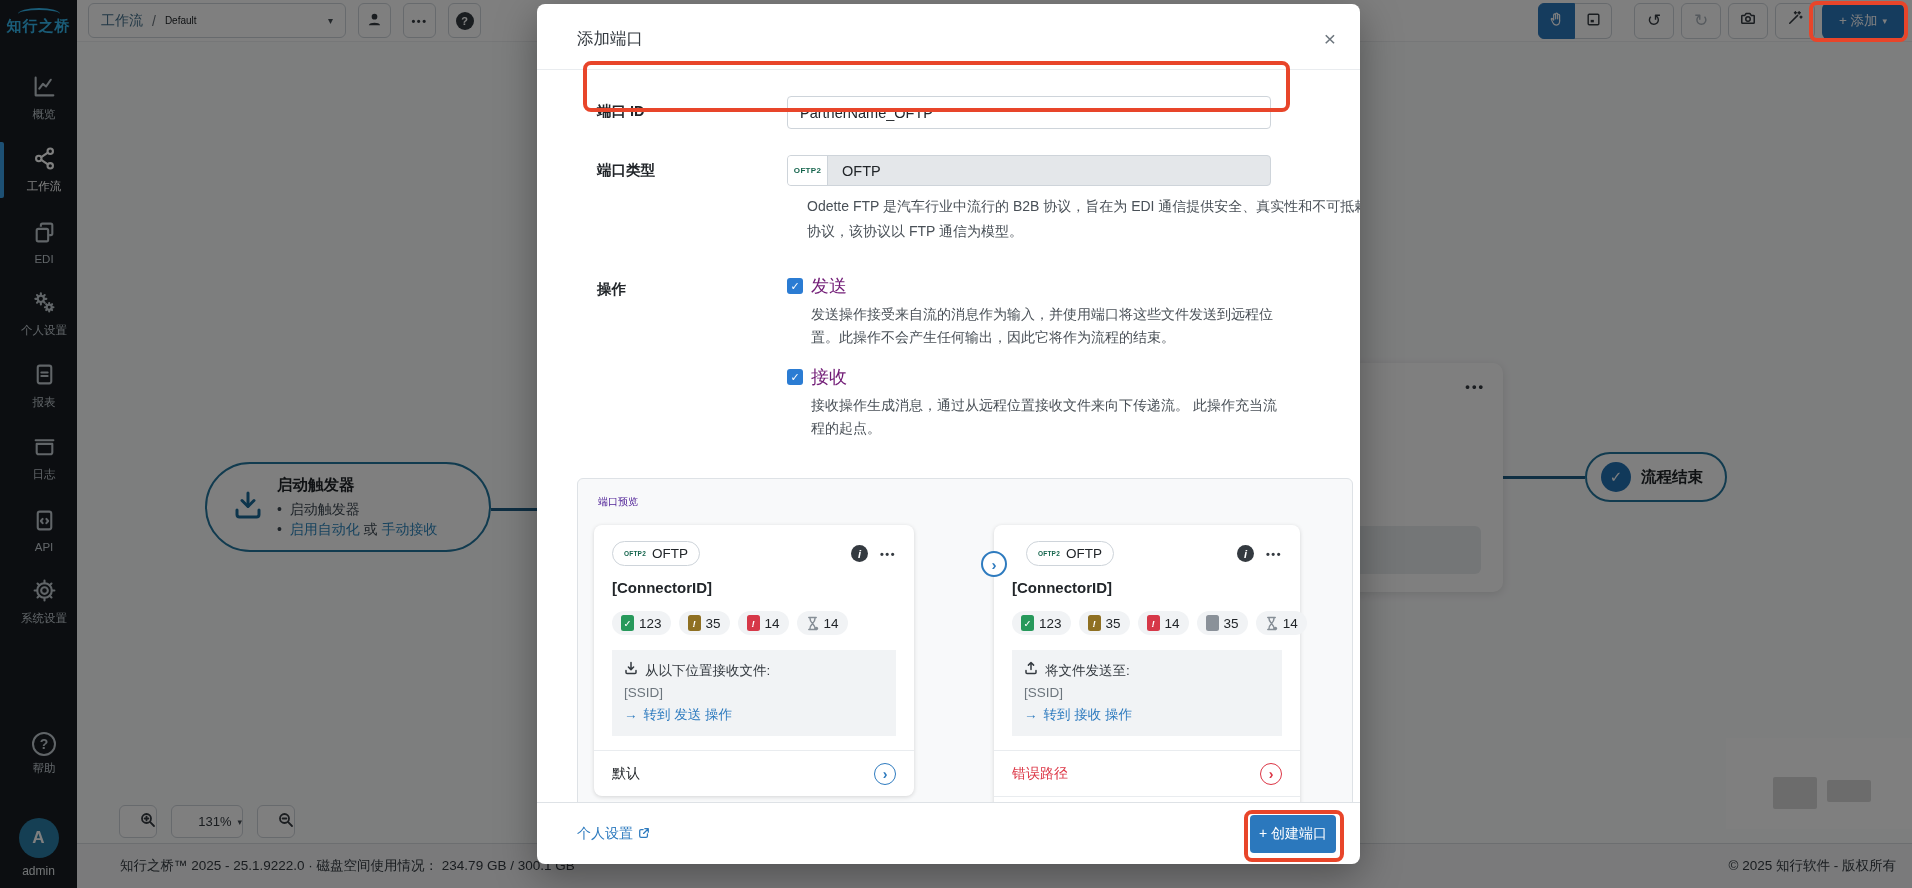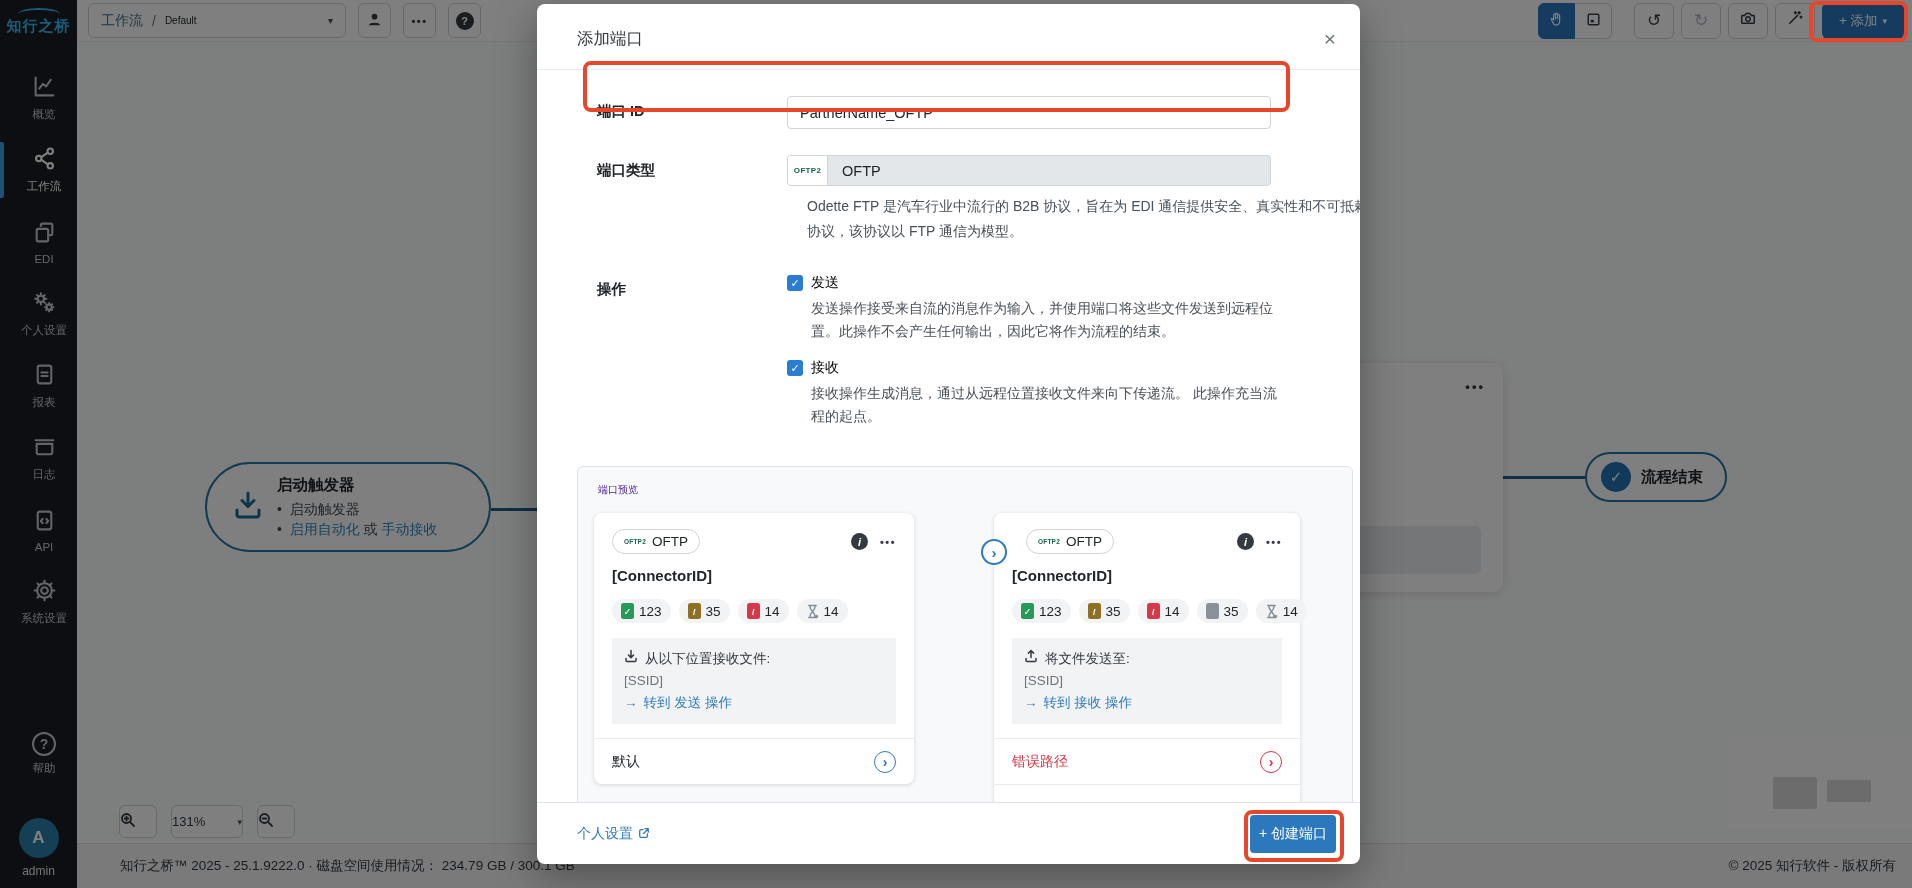--- a/index.html
+++ b/index.html
@@ -92,7 +92,7 @@
   .op { margin-bottom:16px; }
   .op-head { display:flex; align-items:center; gap:8px; }
   .checkbox { width:16px; height:16px; border-radius:3px; background:#2b7cd3; color:#fff; font-size:11px; display:flex; align-items:center; justify-content:center; cursor:pointer; }
-  .op-label { font-size:14px; color:#000000; }
+  .op-label { font-size:18px; color:#701a75; }
   .op-desc { margin:5px 0 0 24px; width:478px; font-size:14px; line-height:23px; color:#495057; }
 
   .preview-panel { margin-top:22px; width:776px; background:#f8f9fa; border:1px solid #dee2e6; border-radius:6px; padding:14px 16px 30px 16px; }

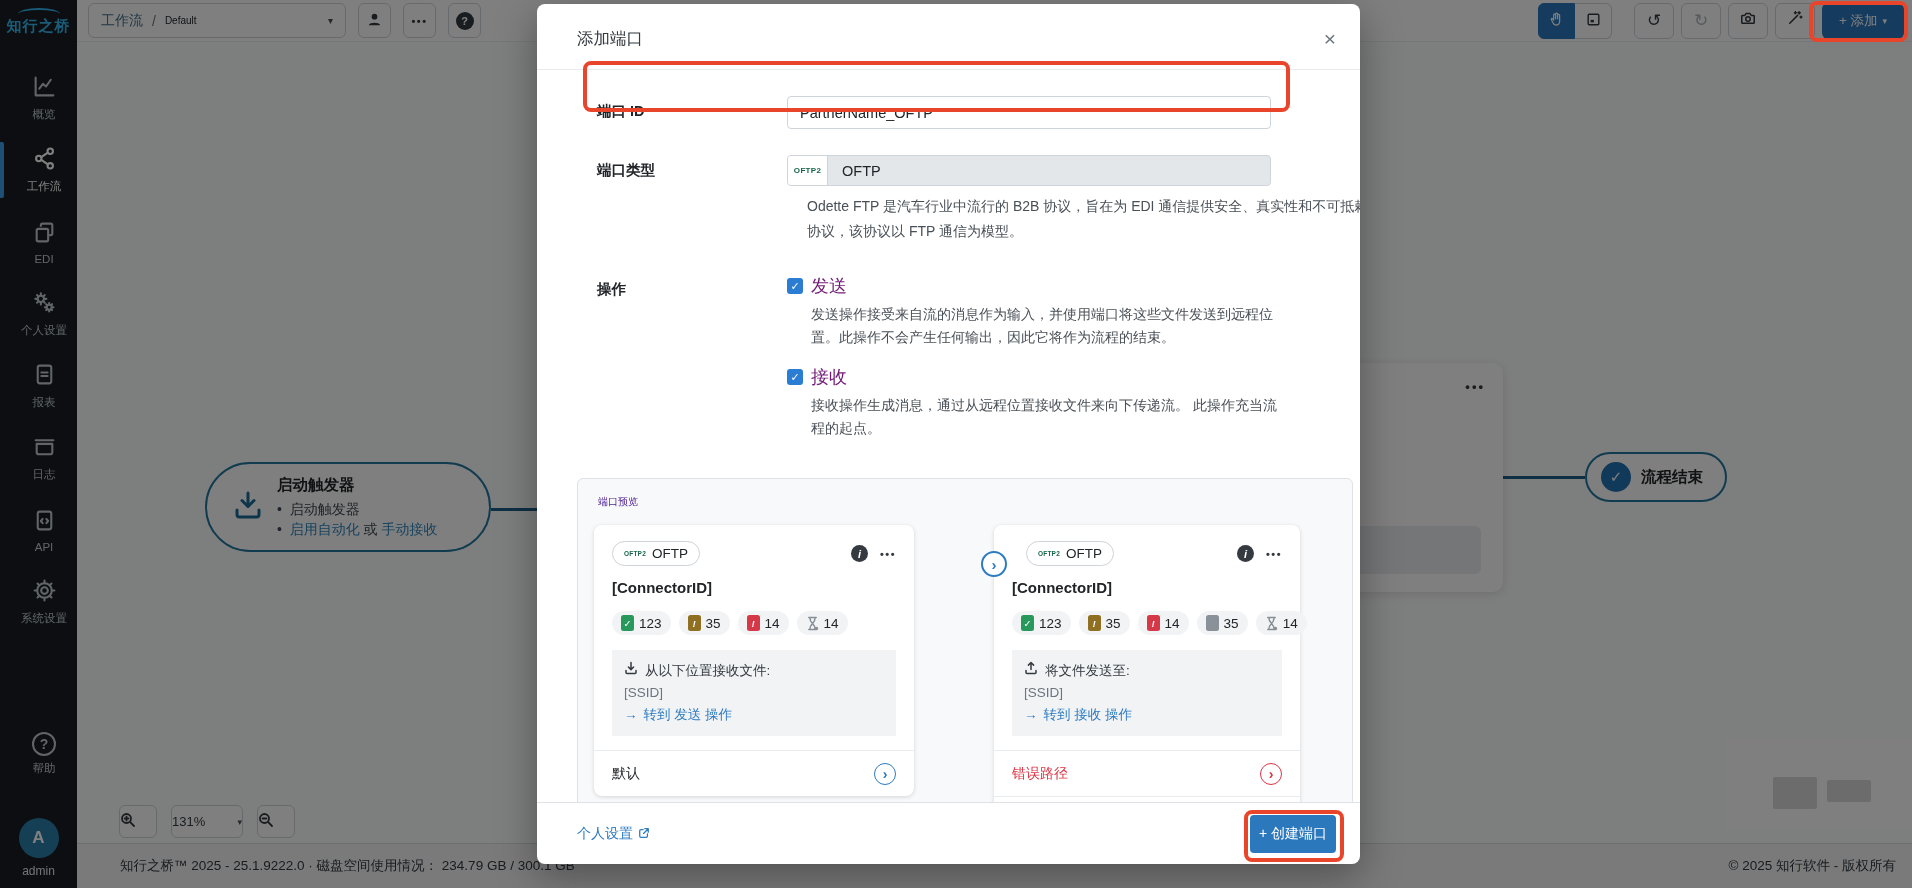--- a/index.html
+++ b/index.html
@@ -63,7 +63,7 @@
   .skeleton .blk1 { position:absolute; left:47px; top:39px; width:44px; height:32px; background:#d9d9d9; border-radius:2px; }
   .skeleton .blk2 { position:absolute; left:101px; top:42px; width:44px; height:22px; background:#d9d9d9; border-radius:2px; }
   .zoomctrl { position:absolute; left:42px; top:763px; display:flex; gap:14px; }
-  .z-btn { height:33px; border:1px solid #ced4da; border-radius:6px; background:#fff; display:flex; align-items:center; justify-content:space-between; color:#343a40; cursor:pointer; }
+  .z-btn { height:33px; border:1px solid #ced4da; border-radius:6px; background:#fff; display:flex; align-items:center; justify-content:flex-end; color:#343a40; cursor:pointer; }
   .z-btn.sq { width:38px; }
   .z-btn.lvl { width:72px; font-size:13px; gap:6px; }
   .z-btn svg { width:16px; height:16px; }

